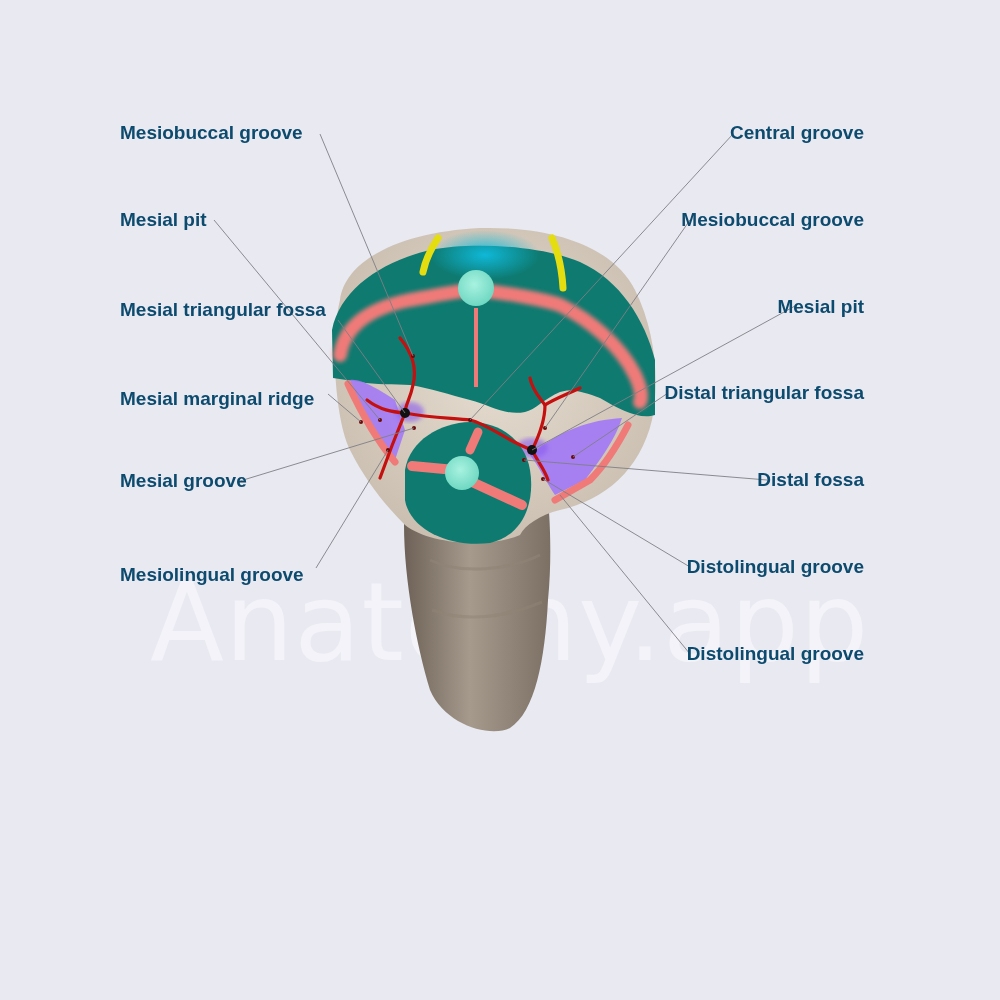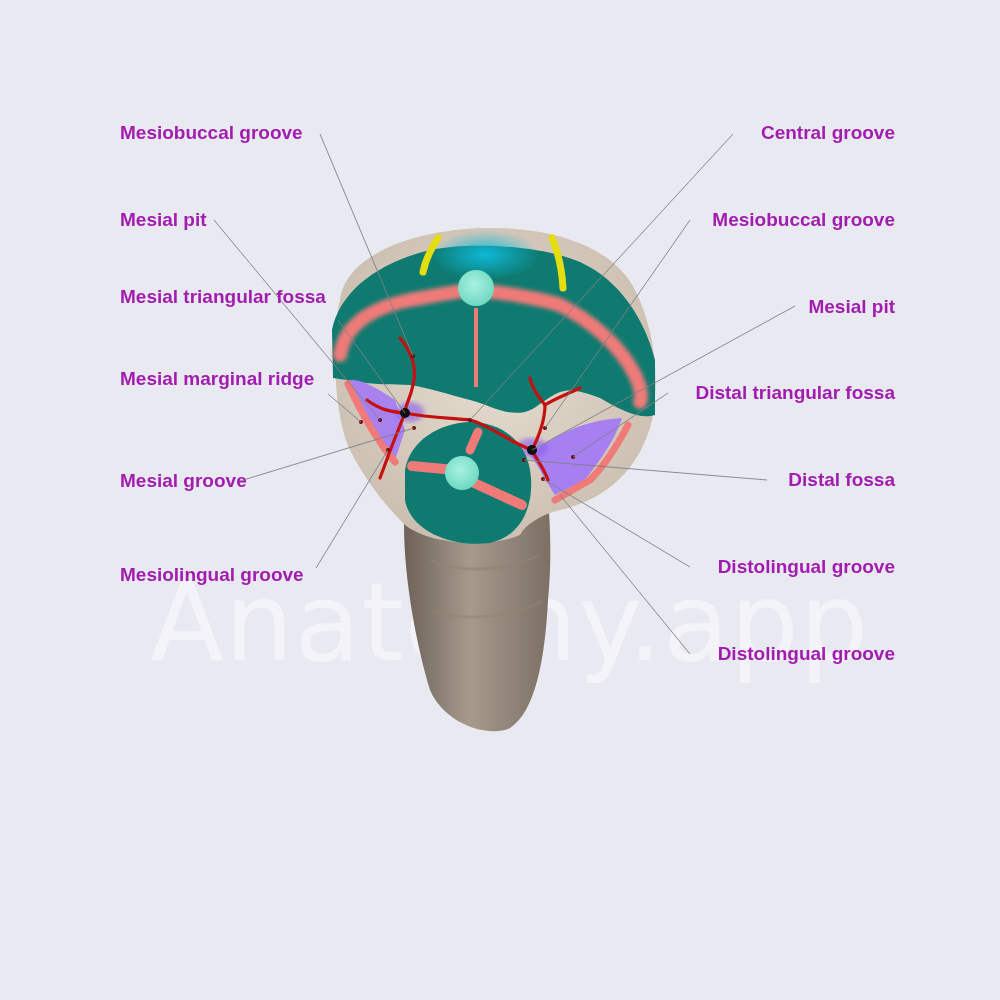--- a/index.html
+++ b/index.html
@@ -17,7 +17,7 @@
     }
     svg.figure { position: absolute; left: 0; top: 0; }
     .label {
-      position: absolute; font-size: 19px; font-weight: 700; color: #a21caf;
+      position: absolute; font-size: 19px; font-weight: 700; color: #0c4a6e;
       white-space: nowrap; line-height: 22px;
     }
     .label.left { left: 120px; }

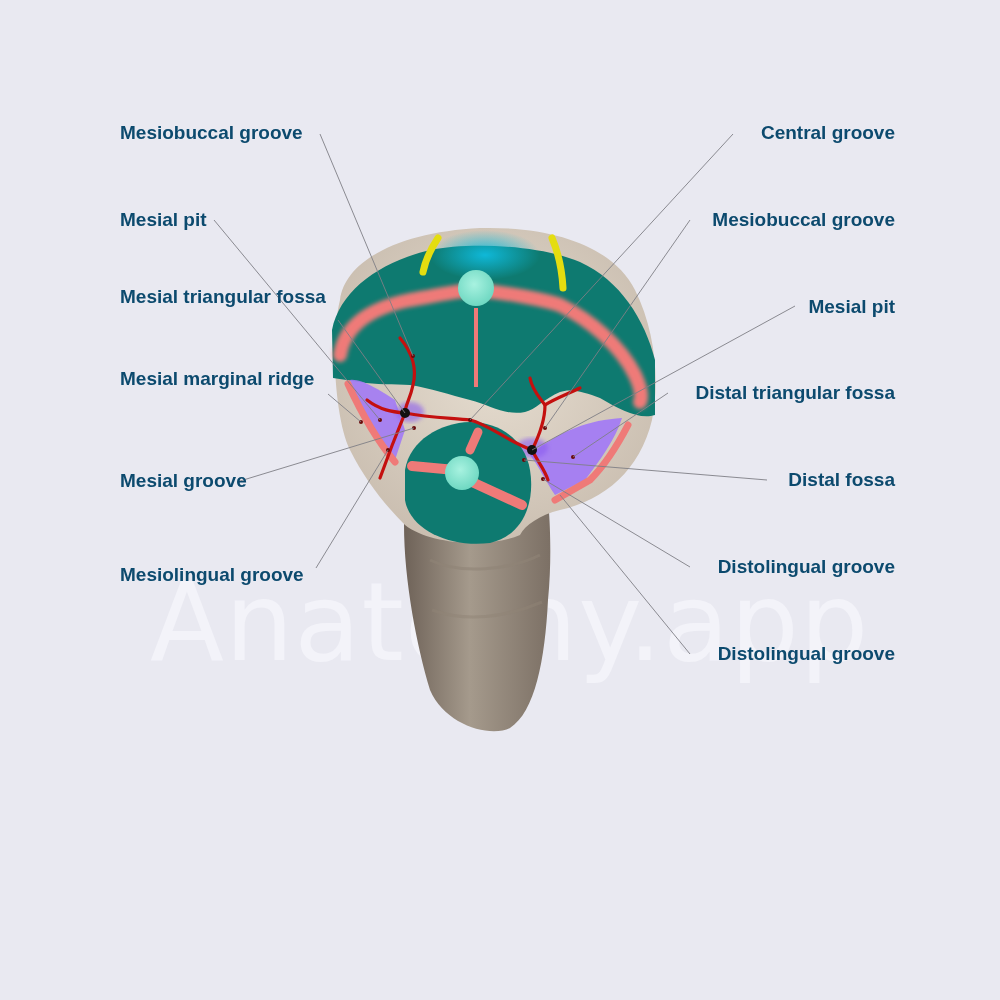--- a/index.html
+++ b/index.html
@@ -21,7 +21,7 @@
       white-space: nowrap; line-height: 22px;
     }
     .label.left { left: 120px; }
-    .label.right { right: 105px; text-align: left; }
+    .label.right { right: 136px; text-align: left; }
   </style>
 </head>
 <body>

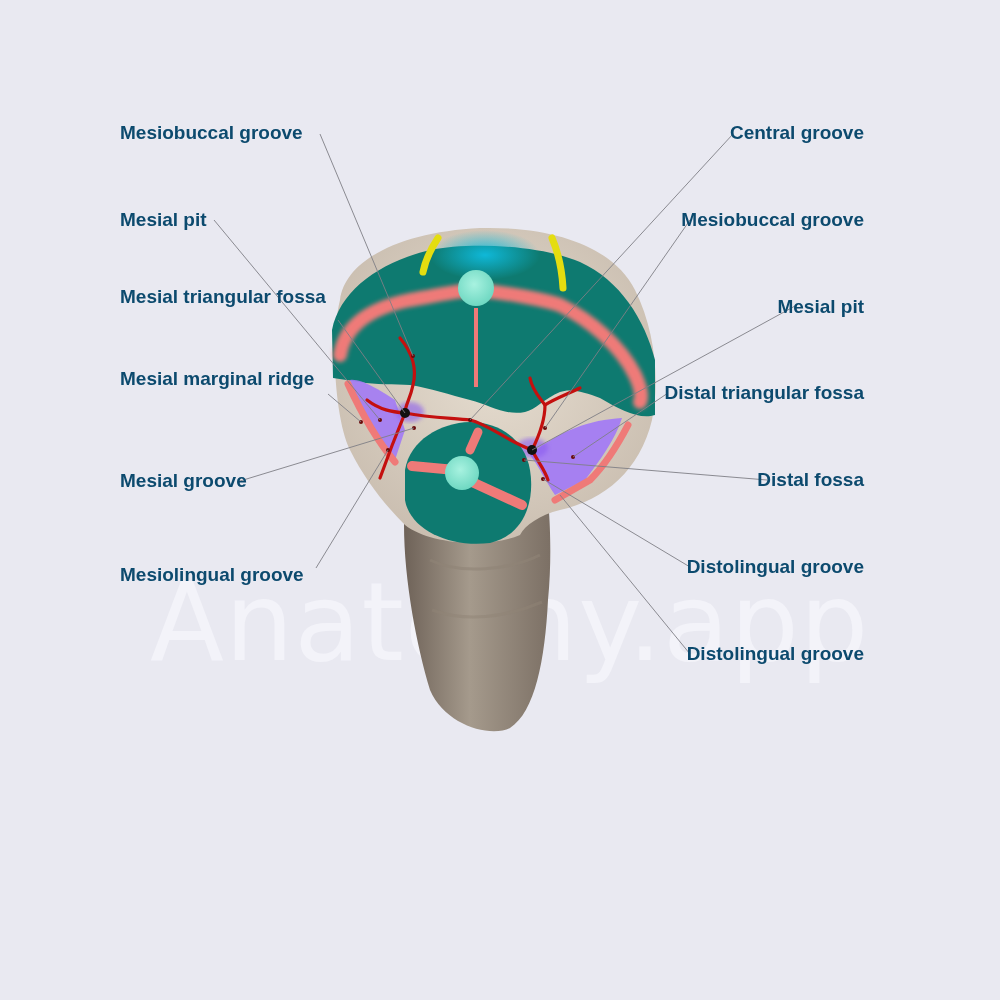--- a/index.html
+++ b/index.html
@@ -141,7 +141,7 @@
 
 <div class="label left" style="top:122px">Mesiobuccal groove</div>
 <div class="label left" style="top:209px">Mesial pit</div>
-<div class="label left" style="top:286px">Mesial triangular fossa</div>
+<div class="label left" style="top:299px">Mesial triangular fossa</div>
 <div class="label left" style="top:368px">Mesial marginal ridge</div>
 <div class="label left" style="top:470px">Mesial groove</div>
 <div class="label left" style="top:564px">Mesiolingual groove</div>

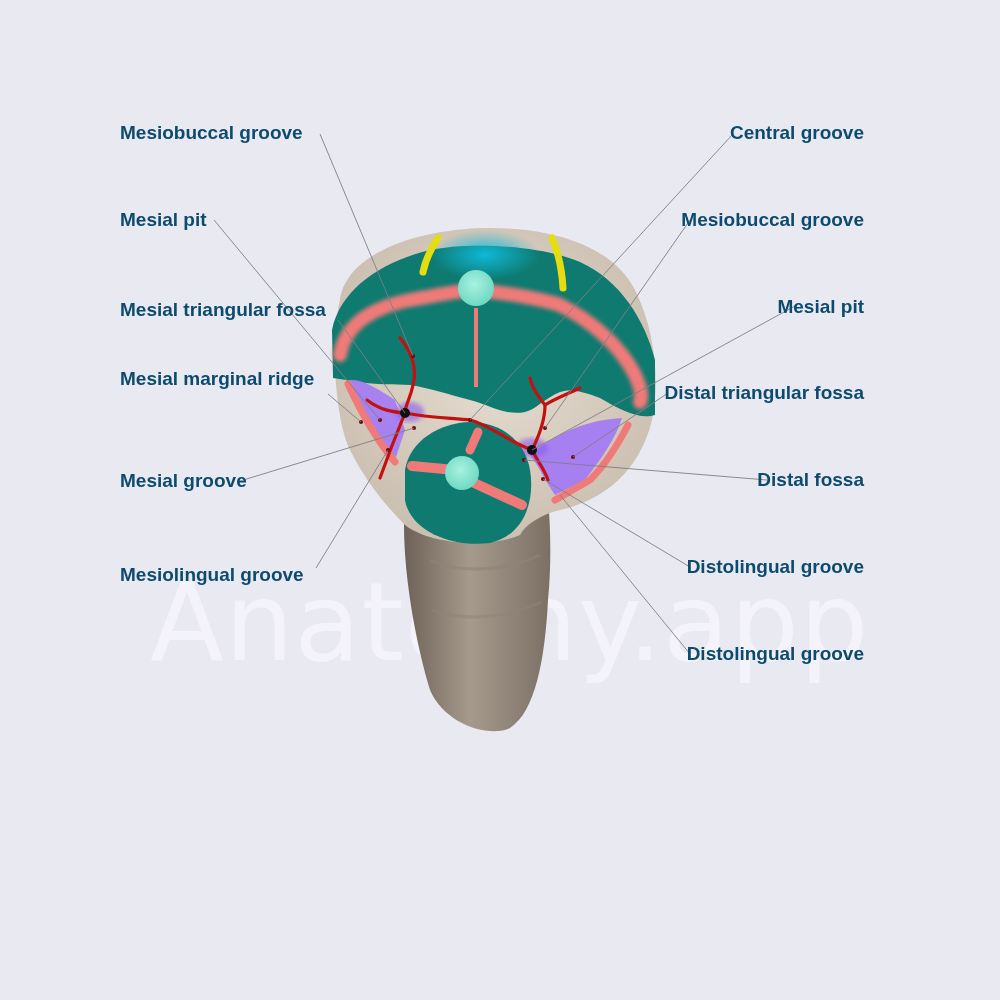--- a/index.html
+++ b/index.html
@@ -142,7 +142,7 @@
 <div class="label left" style="top:122px">Mesiobuccal groove</div>
 <div class="label left" style="top:209px">Mesial pit</div>
 <div class="label left" style="top:299px">Mesial triangular fossa</div>
-<div class="label left" style="top:368px">Mesial marginal ridge</div>
+<div class="label left" style="top:388px">Mesial marginal ridge</div>
 <div class="label left" style="top:470px">Mesial groove</div>
 <div class="label left" style="top:564px">Mesiolingual groove</div>
 

